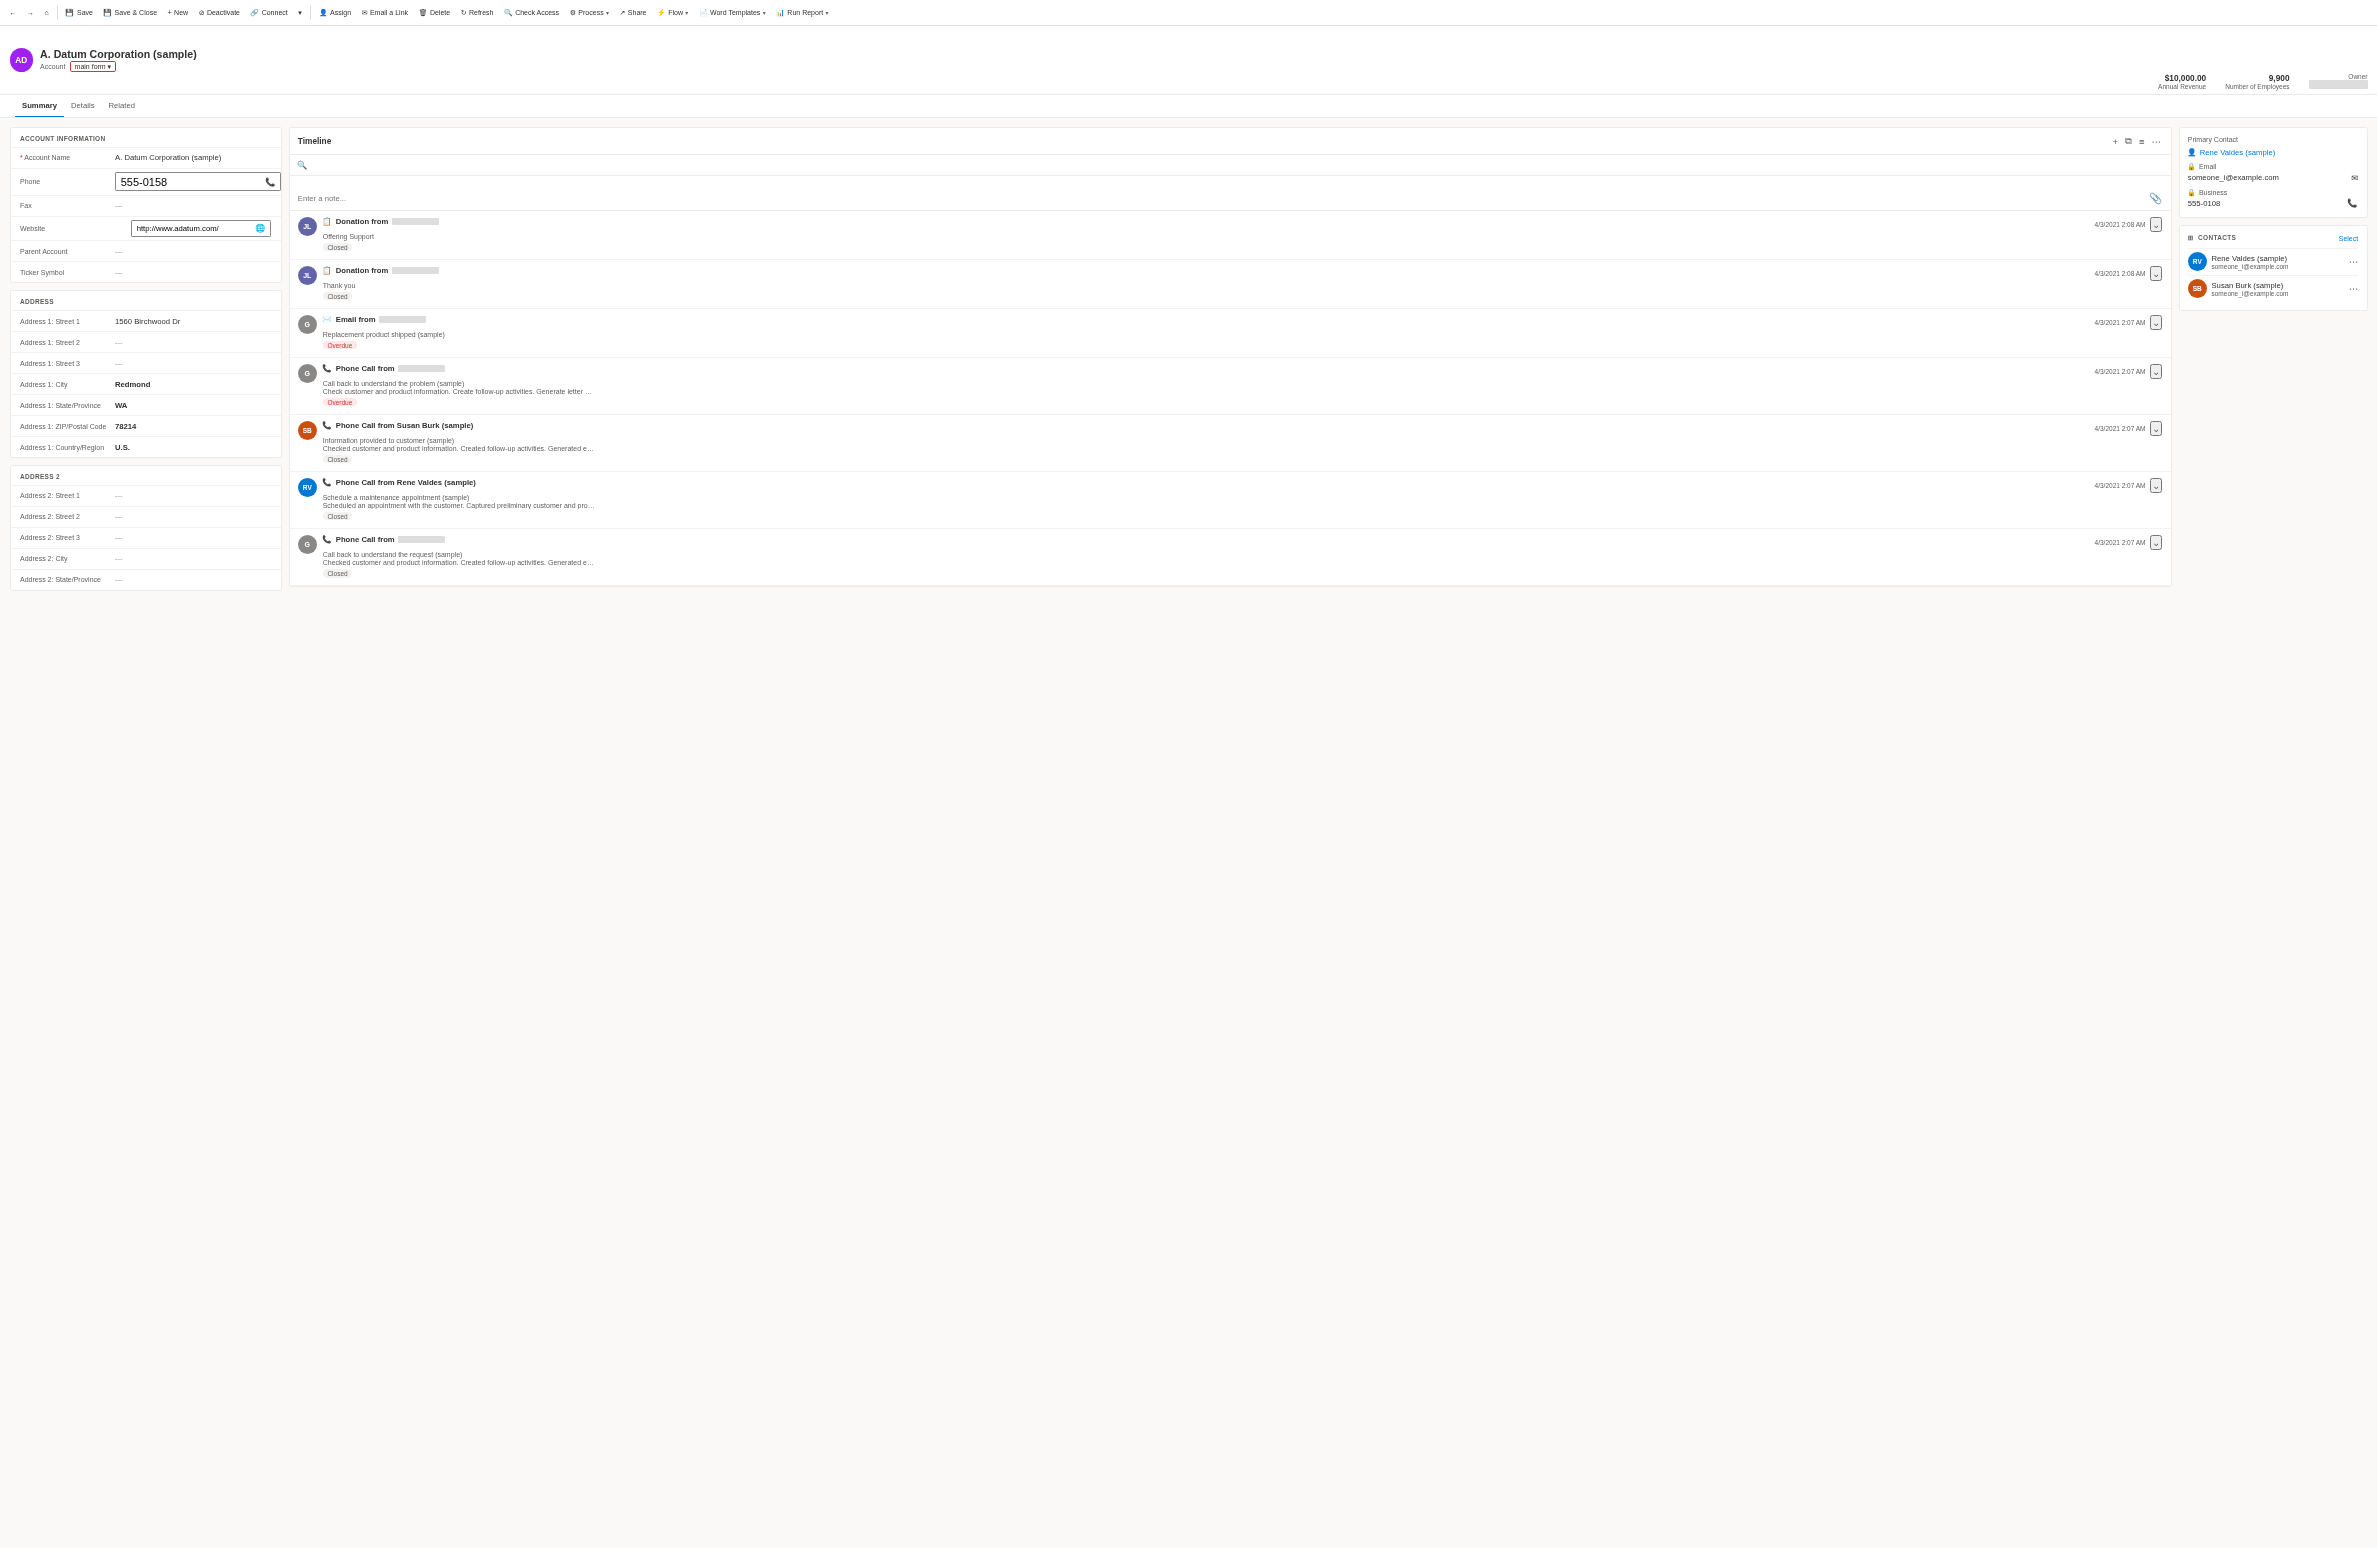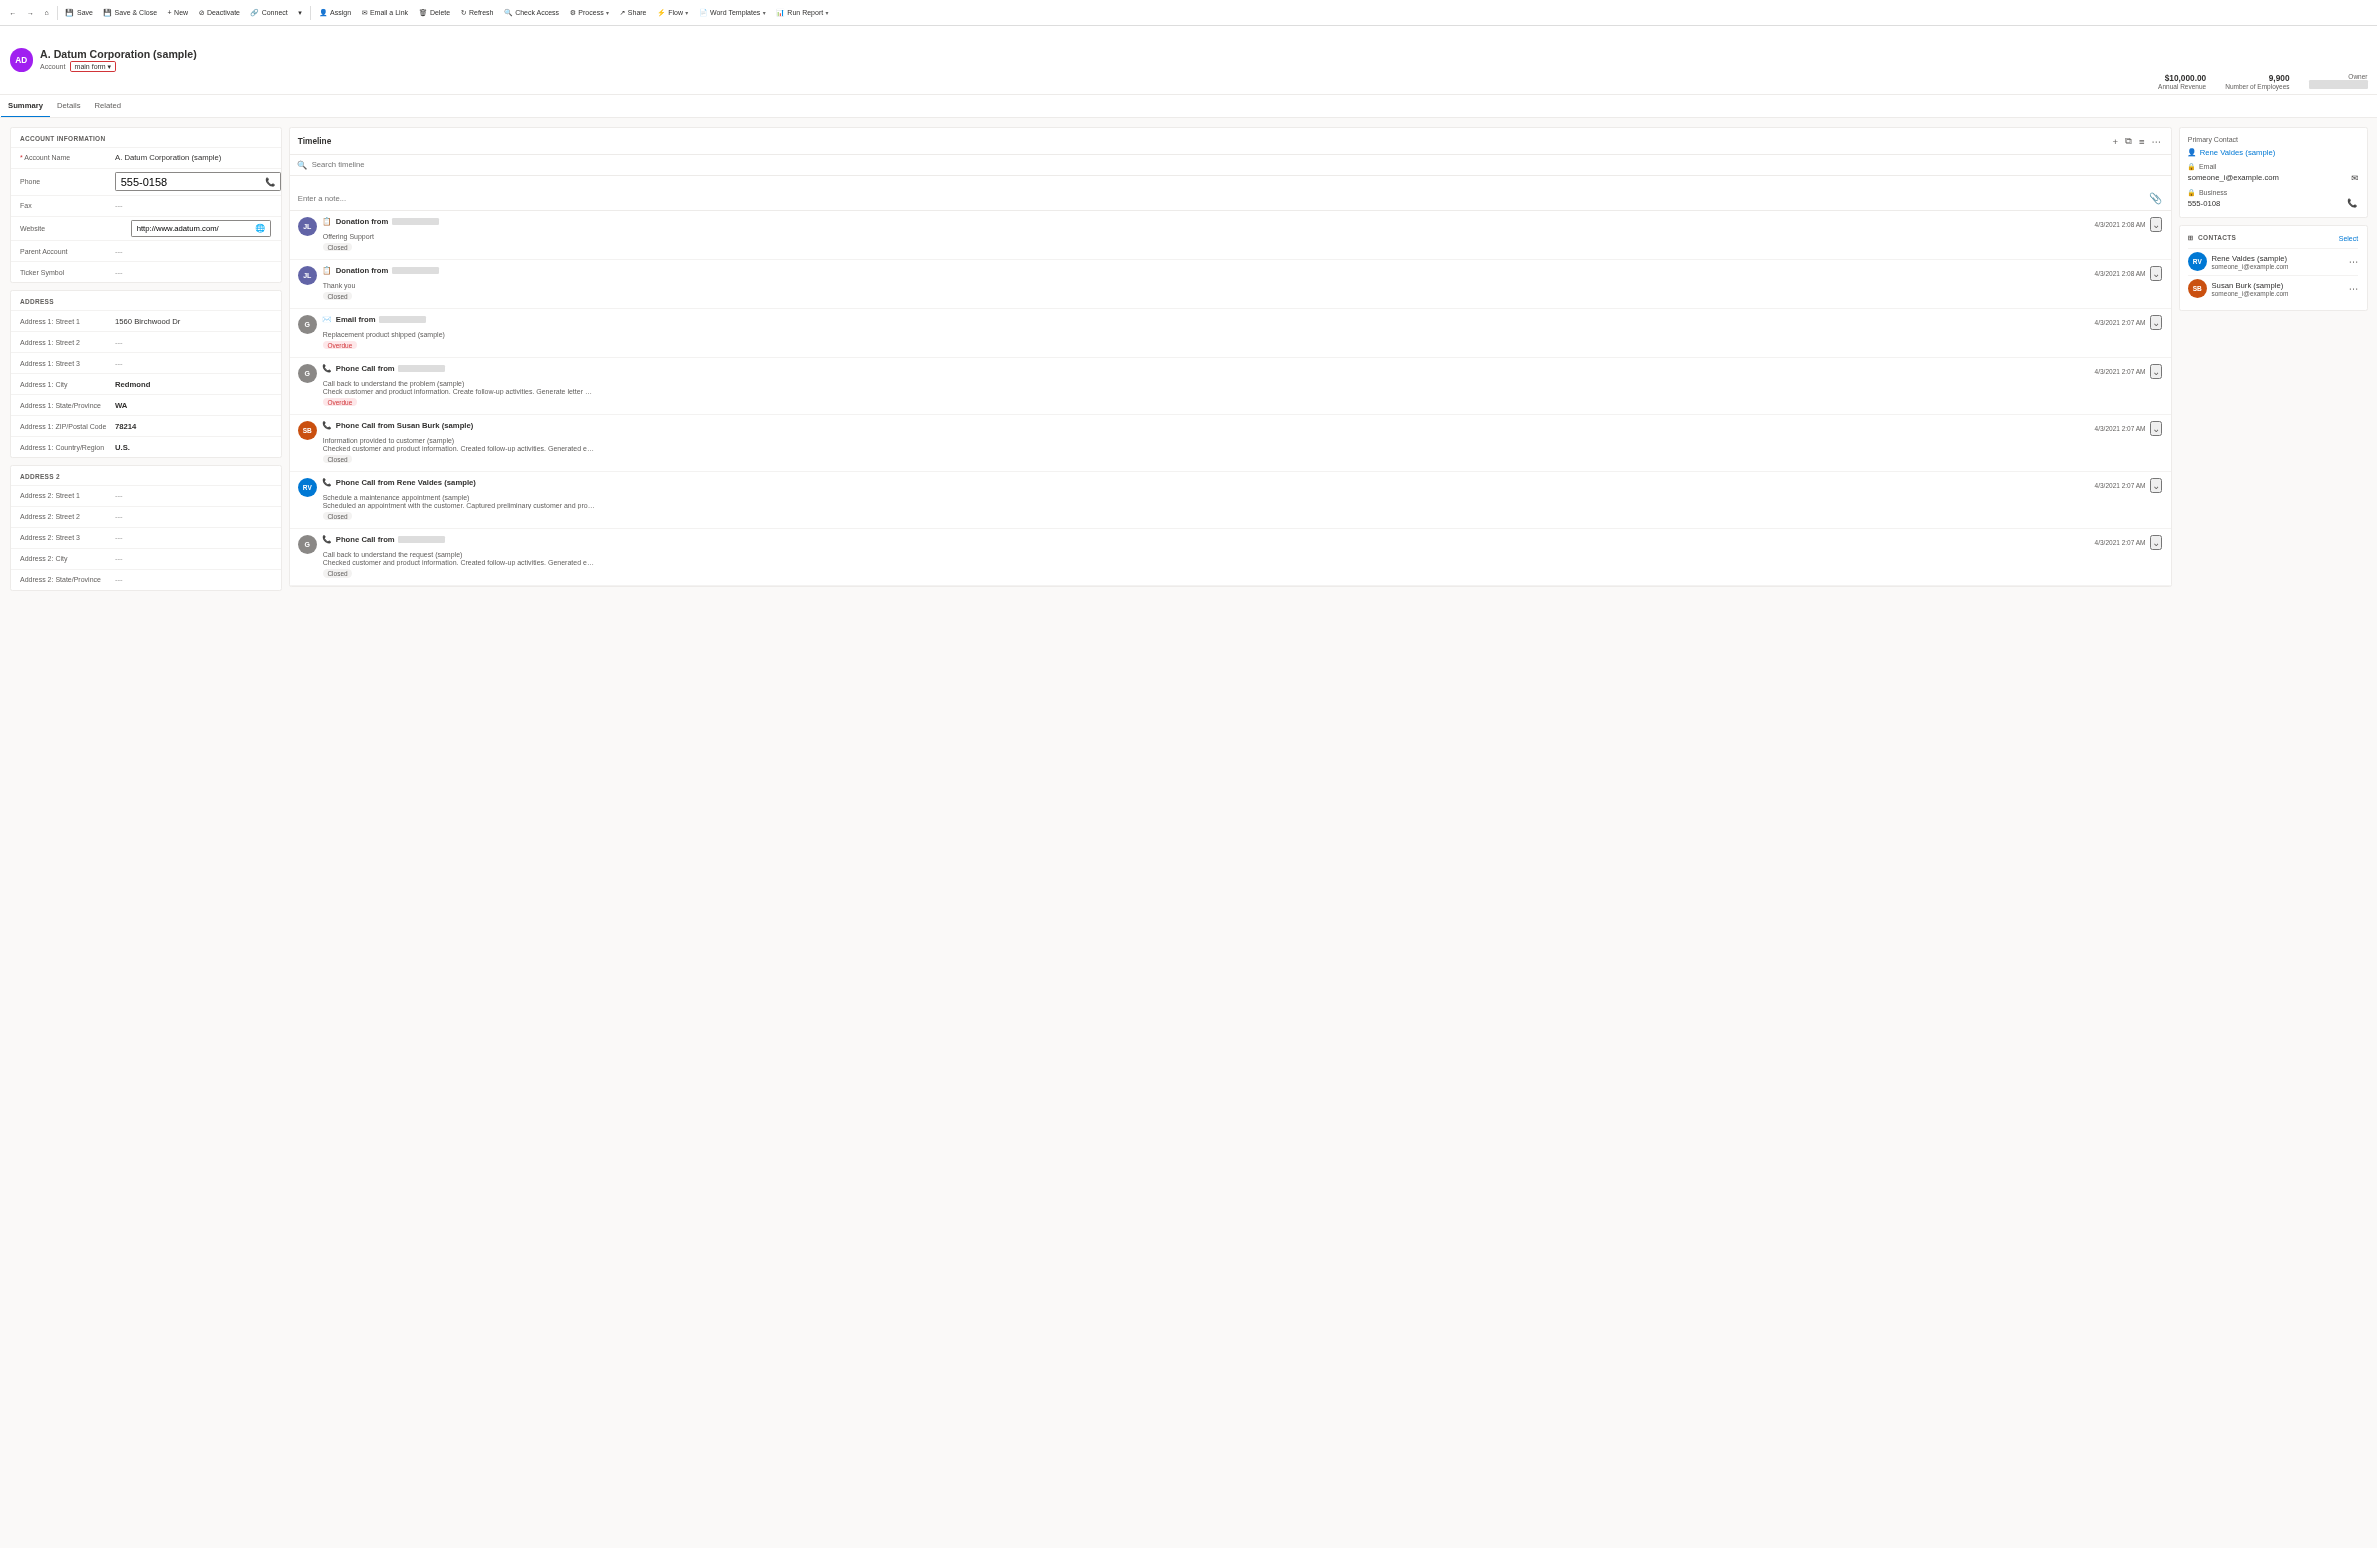--- a/index.html
+++ b/index.html
@@ -78,7 +78,7 @@
     
     .nav-tabs {
       display: flex;
-      padding: 0 1px;
+      padding: 0 15px;
       border-bottom: 0.6px solid #edebe9;
       background: #fff;
     }

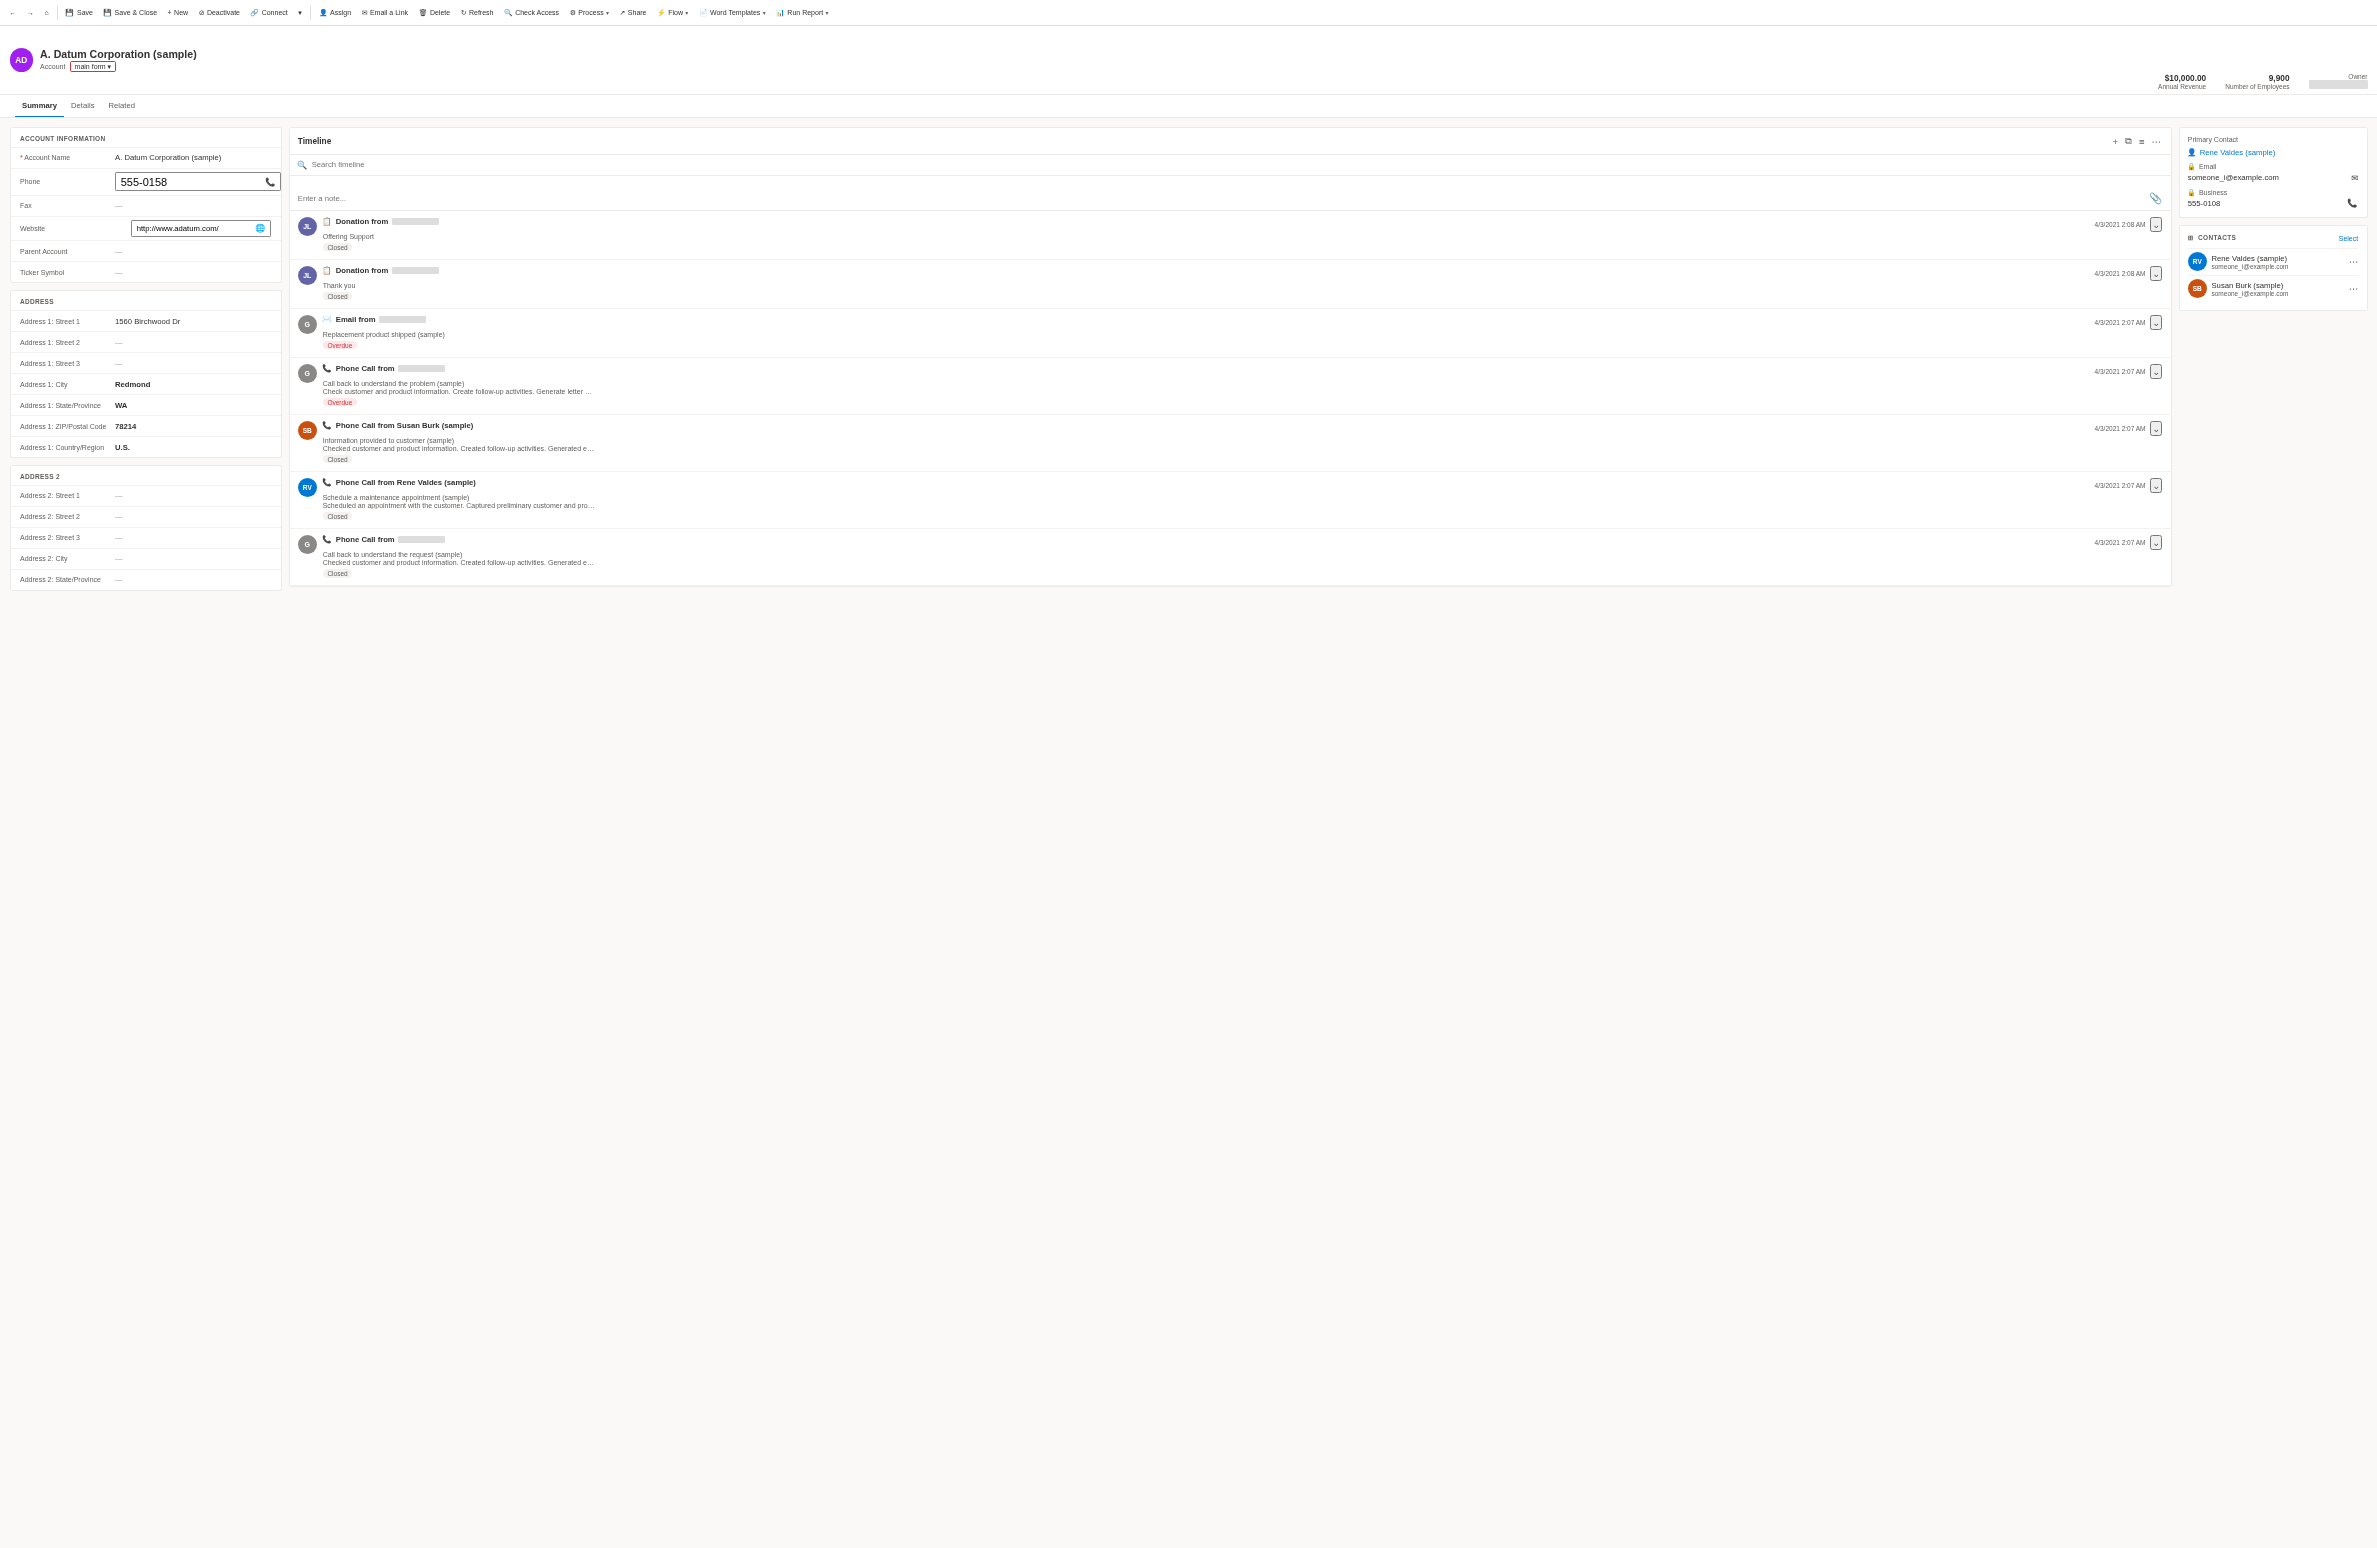--- a/index.html
+++ b/index.html
@@ -540,7 +540,6 @@
 
       <div class="timeline-search">
         <span class="search-icon-sm">🔍</span>
-        <input type="text" placeholder="Search timeline" style="">
       </div>
 
       <div class="note-input">

